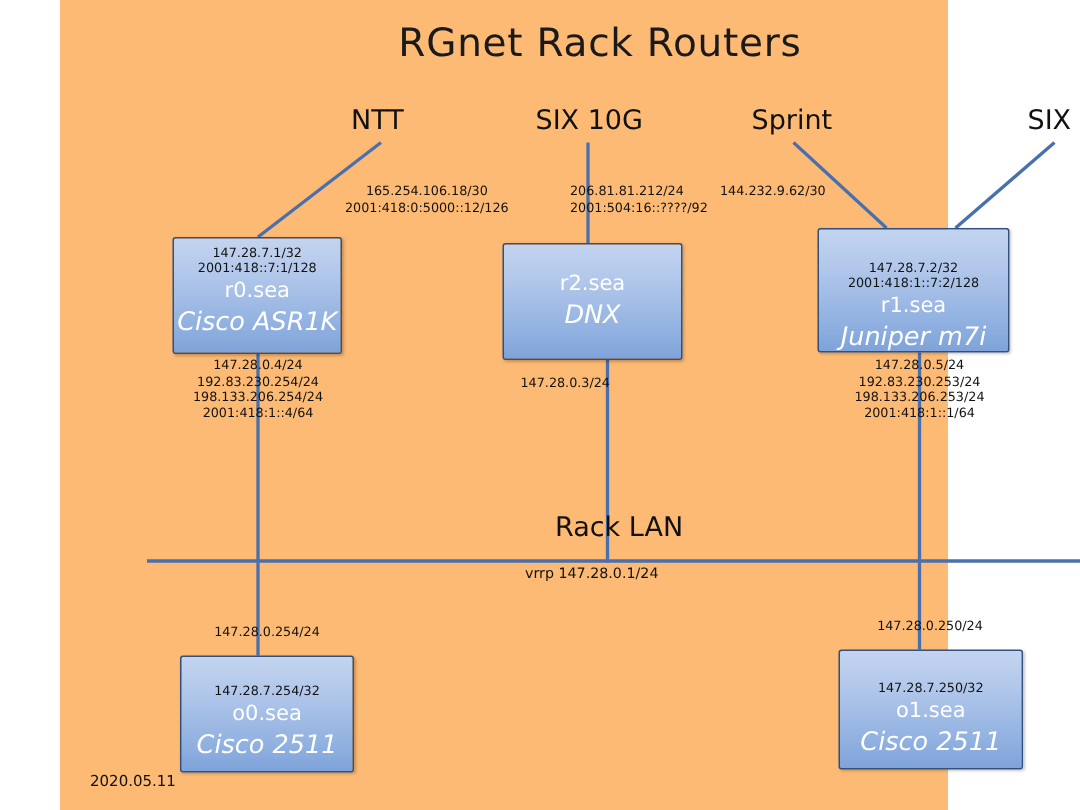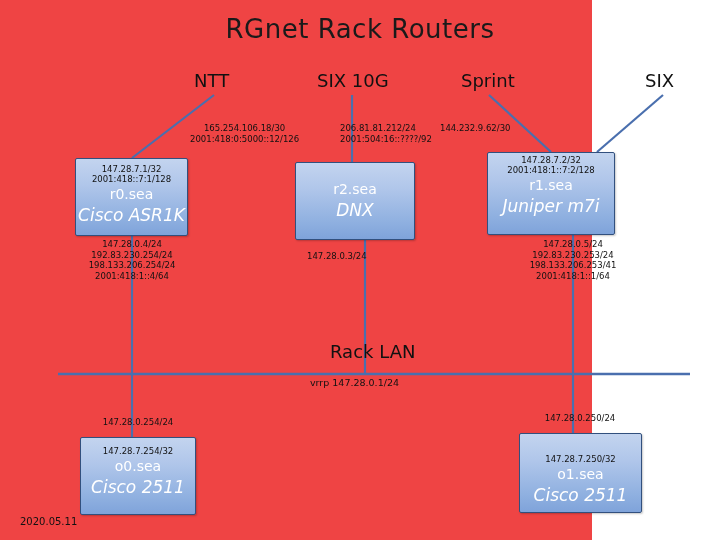--- a/index.html
+++ b/index.html
@@ -17,7 +17,8 @@
     position: relative;
     width: 592px;
     height: 540px;
-    background: #ef4444;
+    background: #fdba74;
+    margin-left: 40px;
   }
   #wires {
     position: absolute;

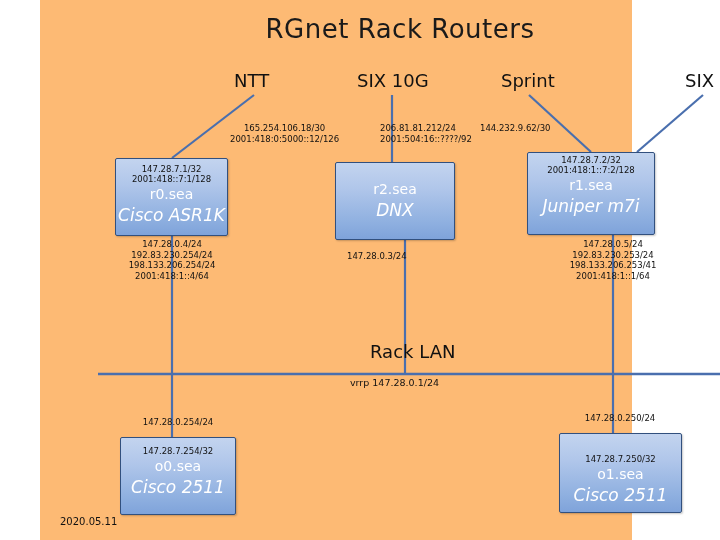--- a/index.html
+++ b/index.html
@@ -70,7 +70,7 @@
   }
   .node.r0 { left: 75px;  top: 158px; width: 113px; height: 78px; padding-top: 5px; }
   .node.r2 { left: 295px; top: 162px; width: 120px; height: 78px; padding-top: 16px; }
-  .node.r1 { left: 487px; top: 152px; width: 128px; height: 83px; padding-top: 2px; }
+  .node.r1 { left: 505px; top: 152px; width: 128px; height: 83px; padding-top: 21px; }
   .node.o0 { left: 80px;  top: 437px; width: 116px; height: 78px; padding-top: 8px; }
   .node.o1 { left: 519px; top: 433px; width: 123px; height: 80px; padding-top: 20px; }
 

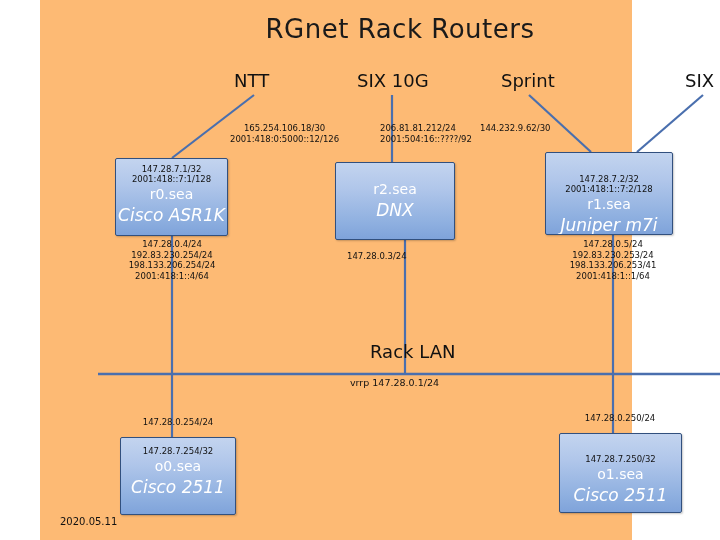--- a/index.html
+++ b/index.html
@@ -188,7 +188,7 @@
   <div class="iplabel c" style="left:493px; top:239px; width:160px;">
     <div>147.28.0.5/24</div>
     <div>192.83.230.253/24</div>
-    <div>198.133.206.253/41</div>
+    <div>198.133.206.253/24</div>
     <div>2001:418:1::1/64</div>
   </div>
 

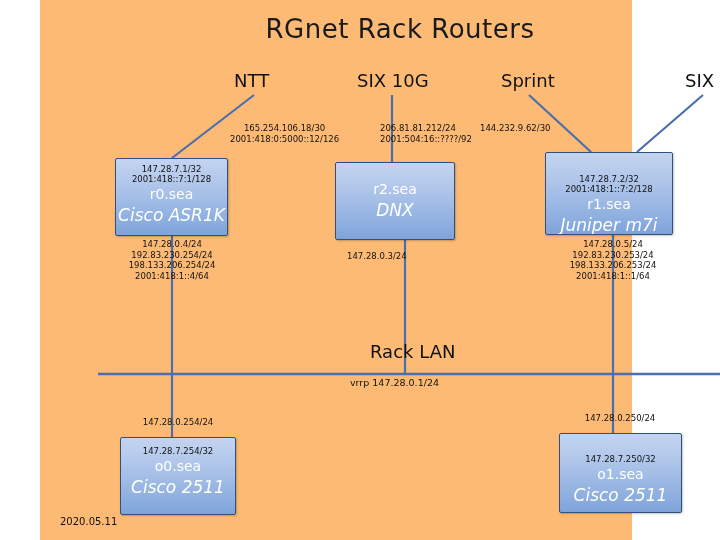--- a/index.html
+++ b/index.html
@@ -71,7 +71,7 @@
   .node.r0 { left: 75px;  top: 158px; width: 113px; height: 78px; padding-top: 5px; }
   .node.r2 { left: 295px; top: 162px; width: 120px; height: 78px; padding-top: 16px; }
   .node.r1 { left: 505px; top: 152px; width: 128px; height: 83px; padding-top: 21px; }
-  .node.o0 { left: 80px;  top: 437px; width: 116px; height: 78px; padding-top: 8px; }
+  .node.o0 { left: 80px;  top: 437px; width: 116px; height: 78px; padding-top: 18px; }
   .node.o1 { left: 519px; top: 433px; width: 123px; height: 80px; padding-top: 20px; }
 
   .peer {

